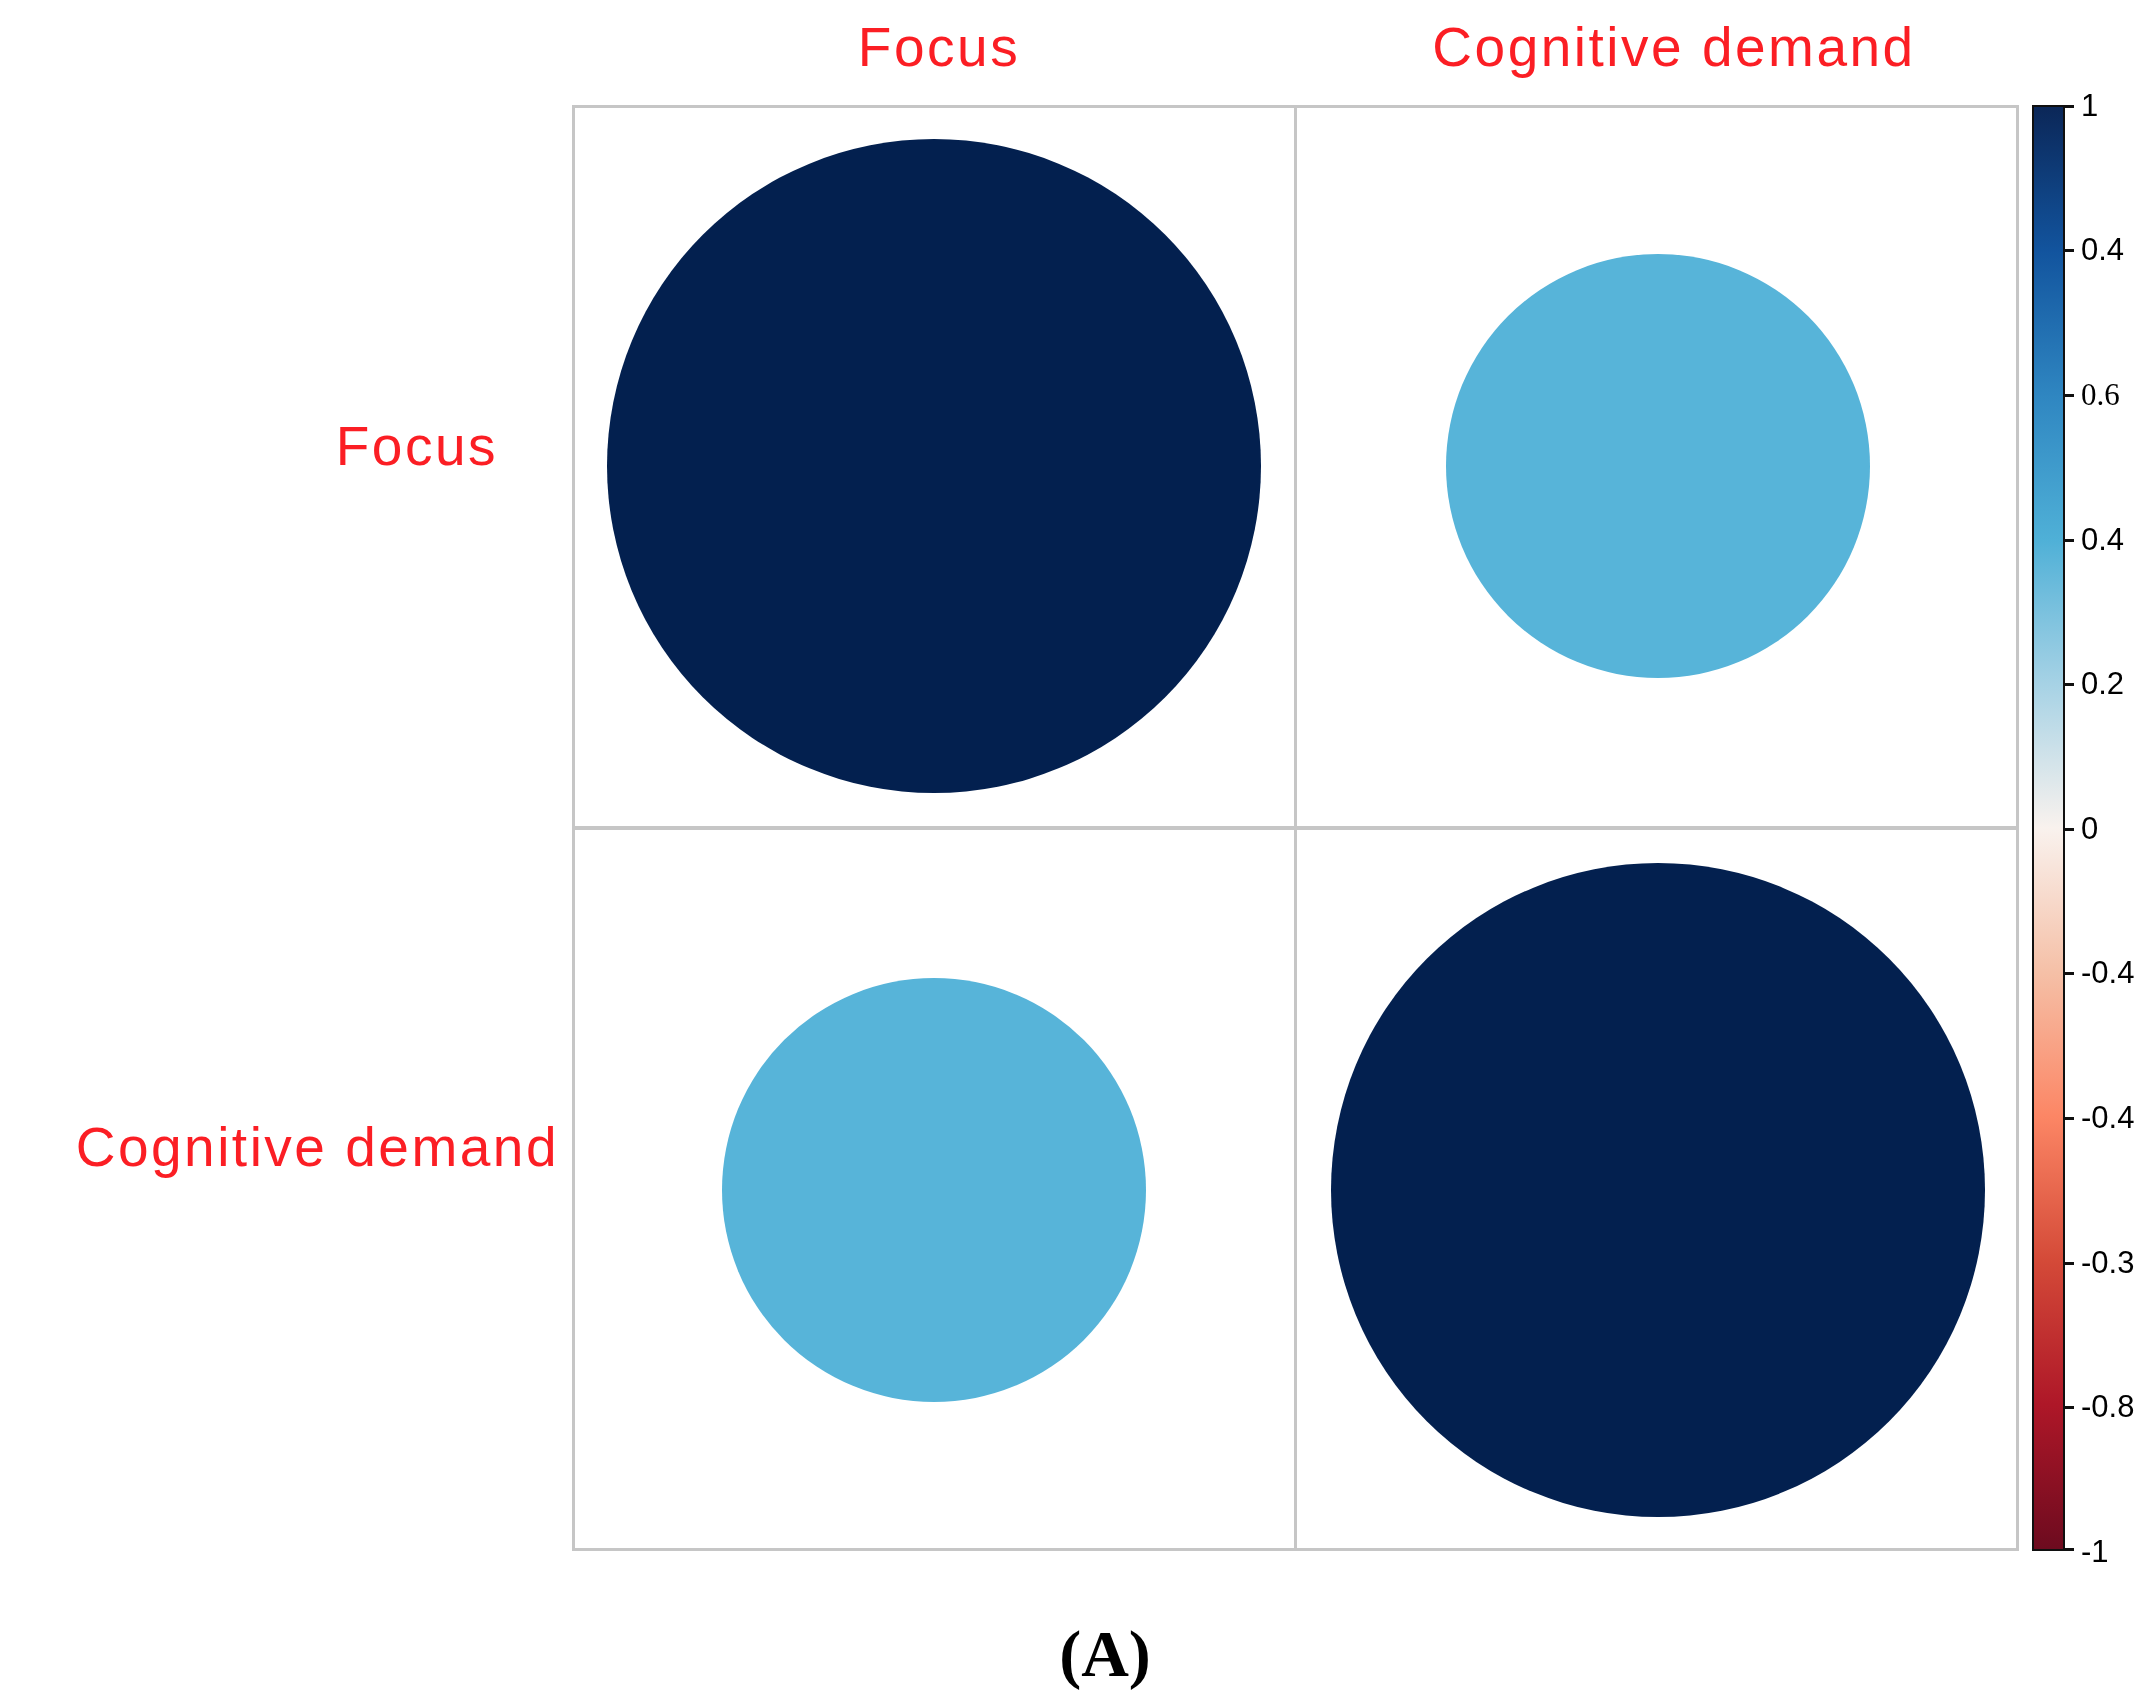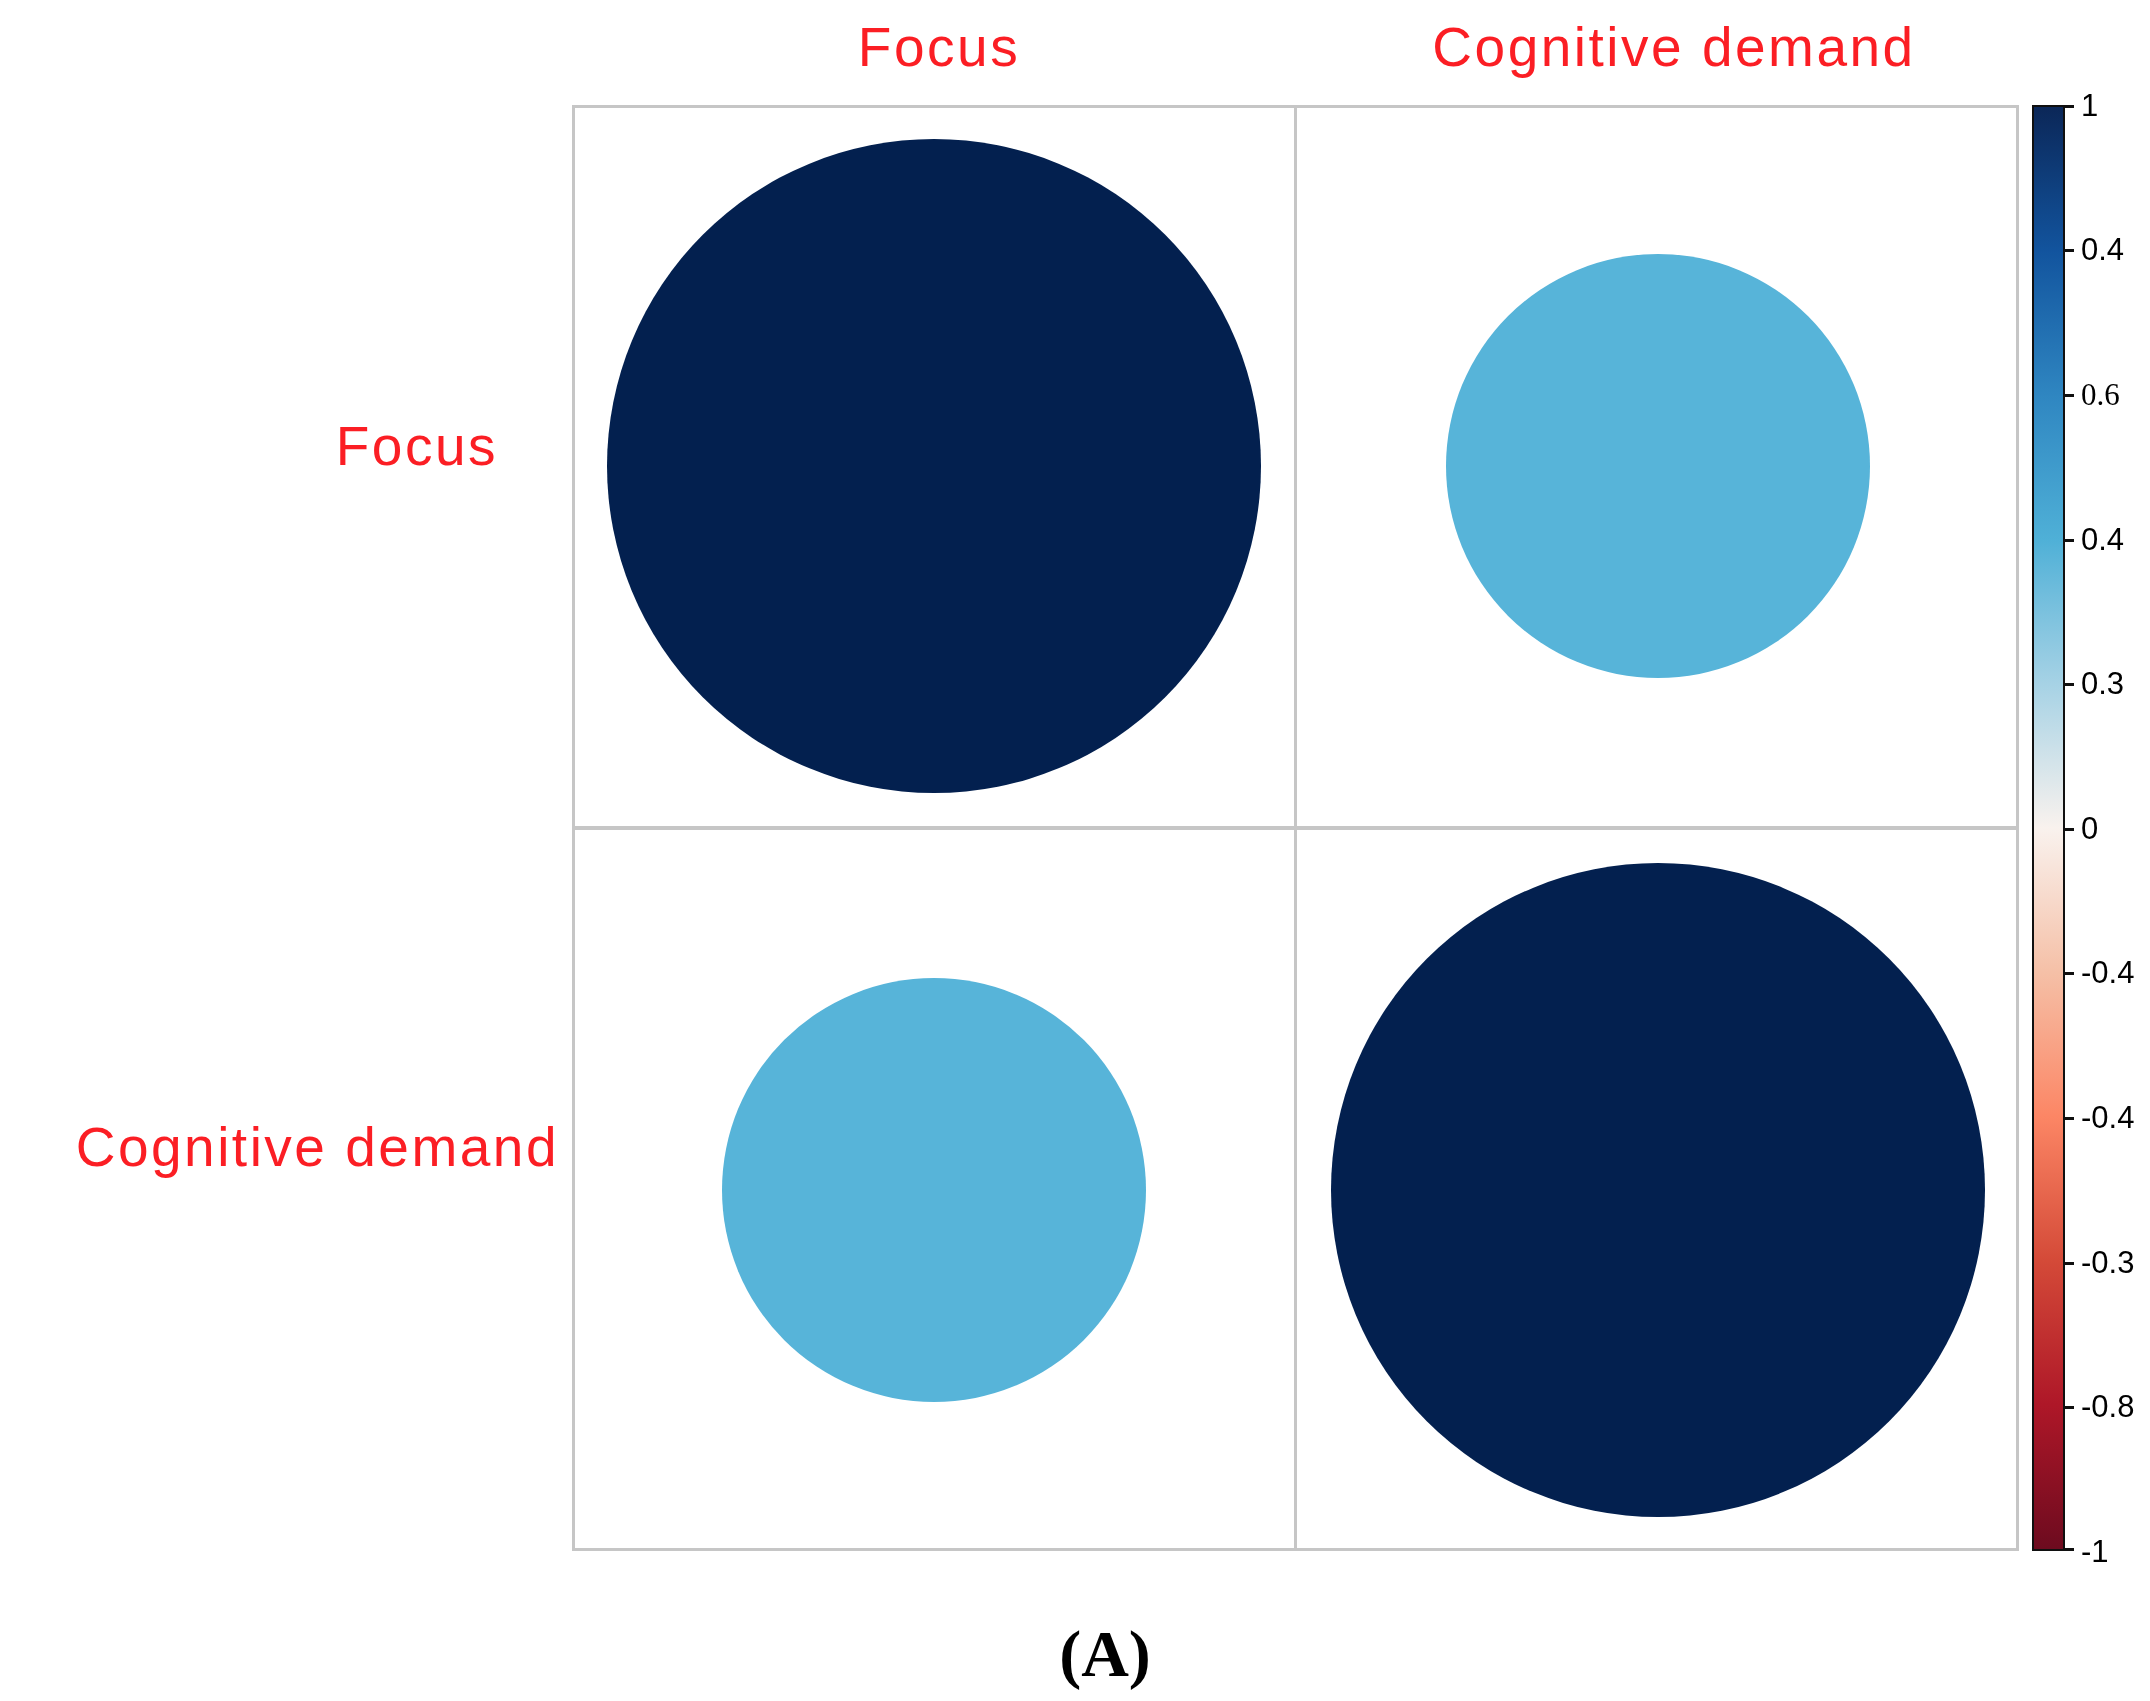--- a/index.html
+++ b/index.html
@@ -65,7 +65,7 @@
       <div class="cb-tick" style="left: 2063px; top: 539px;"></div>
       <div class="cb-tick-label" style="left: 2081px; top: 539px;">0.4</div>
       <div class="cb-tick" style="left: 2063px; top: 683px;"></div>
-      <div class="cb-tick-label" style="left: 2081px; top: 683px;">0.3</div>
+      <div class="cb-tick-label" style="left: 2081px; top: 683px;">0.2</div>
       <div class="cb-tick" style="left: 2063px; top: 828px;"></div>
       <div class="cb-tick-label" style="left: 2081px; top: 828px;">0</div>
       <div class="cb-tick" style="left: 2063px; top: 972px;"></div>

